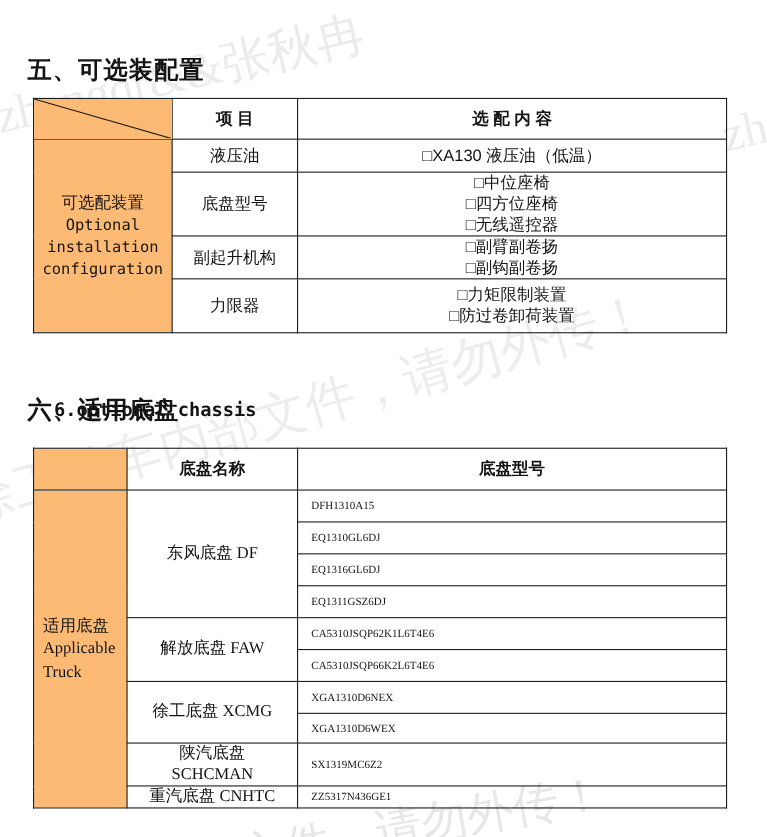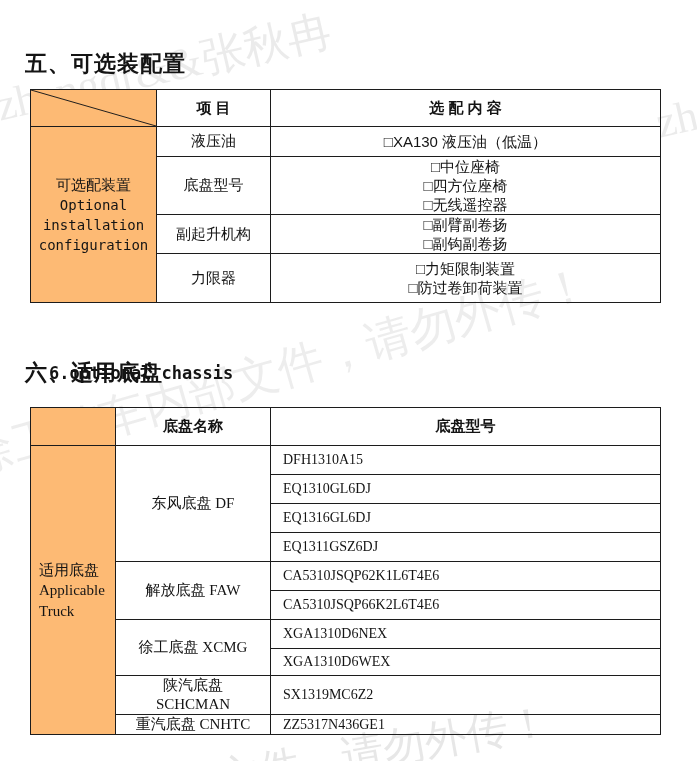--- a/index.html
+++ b/index.html
@@ -79,7 +79,7 @@
   }
   .t2-model {
     font-family:"Liberation Serif", serif;
-    font-size:14px; text-align:left; padding-left:12px;
+    font-size:10px; text-align:left; padding-left:12px;
   }
 </style>
 </head>

